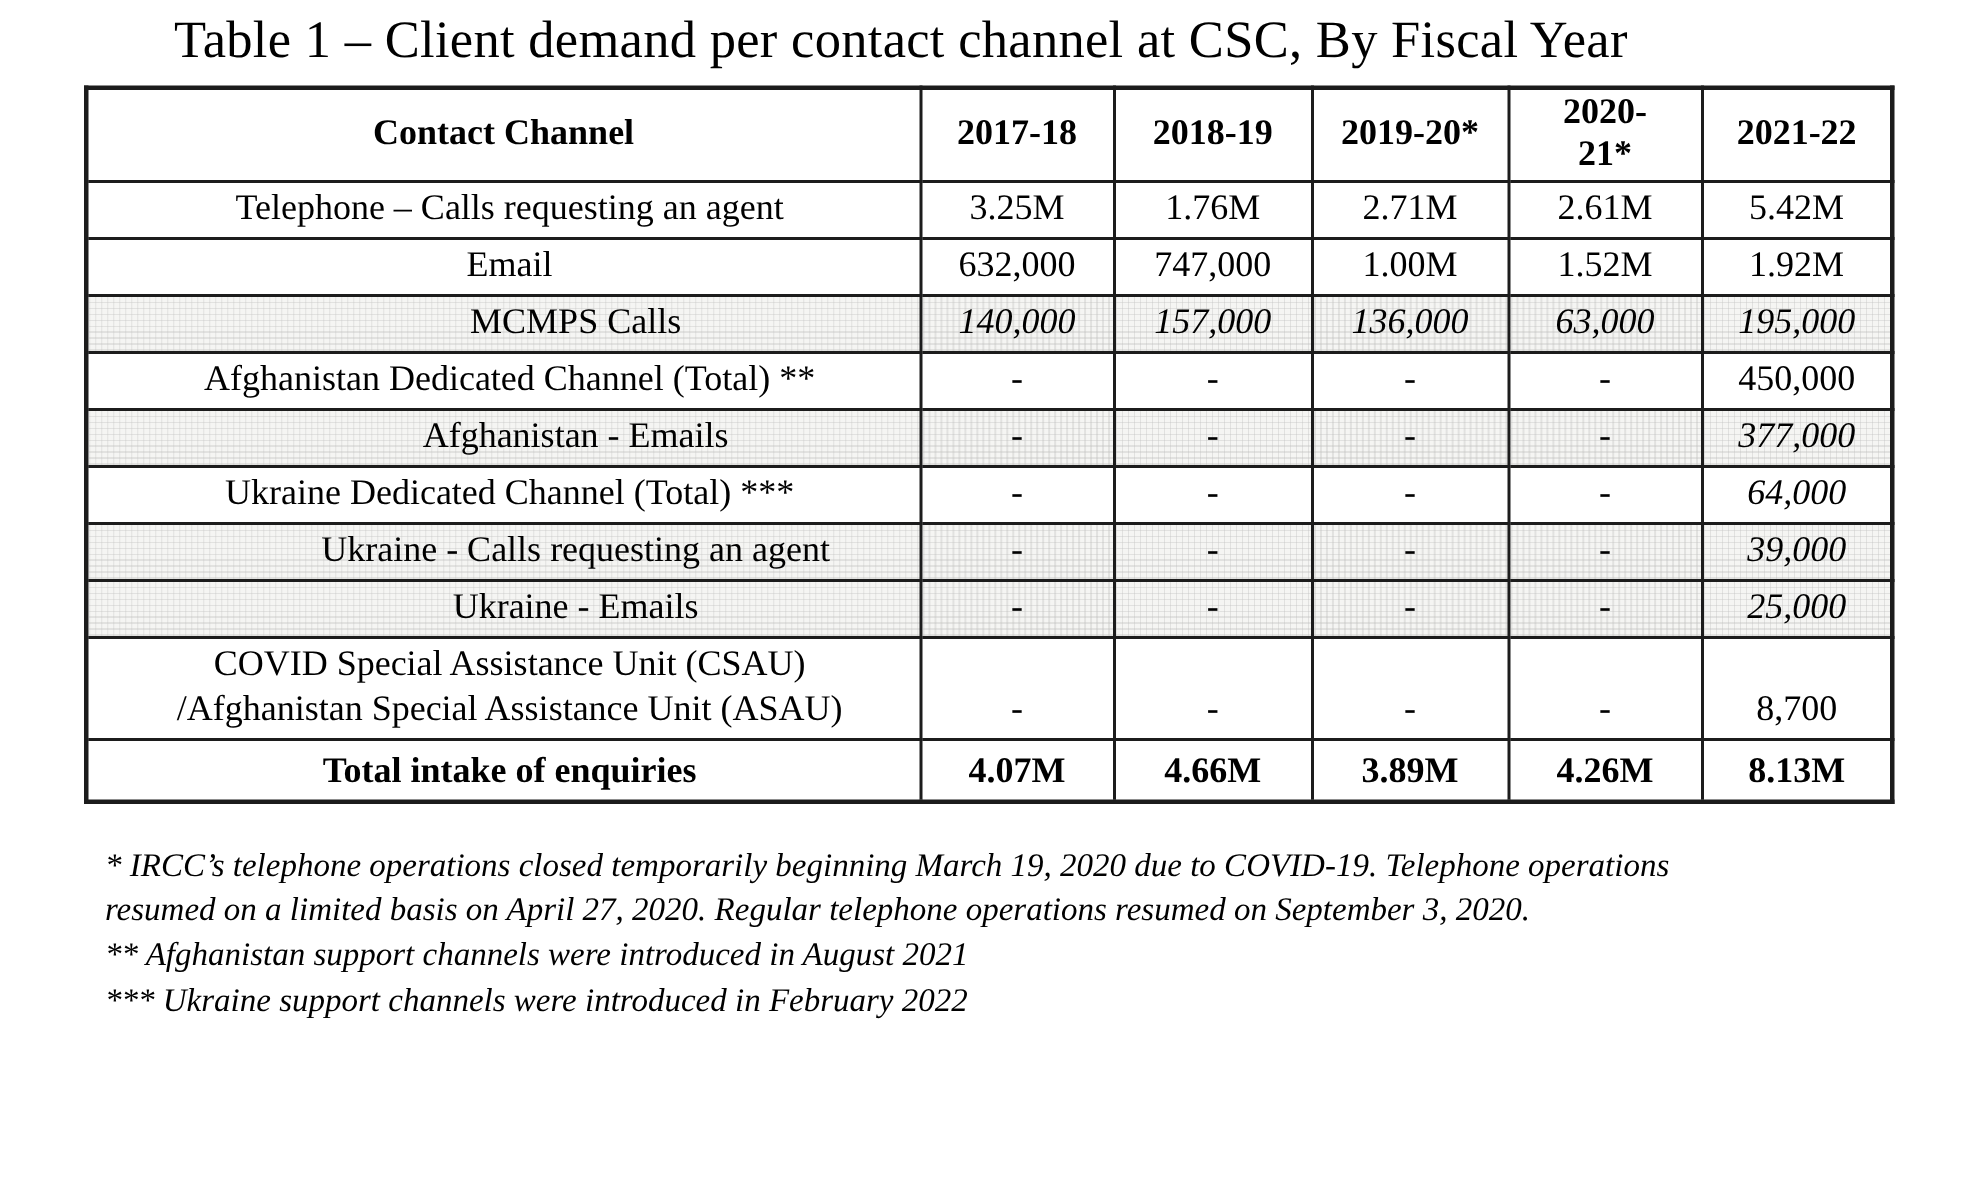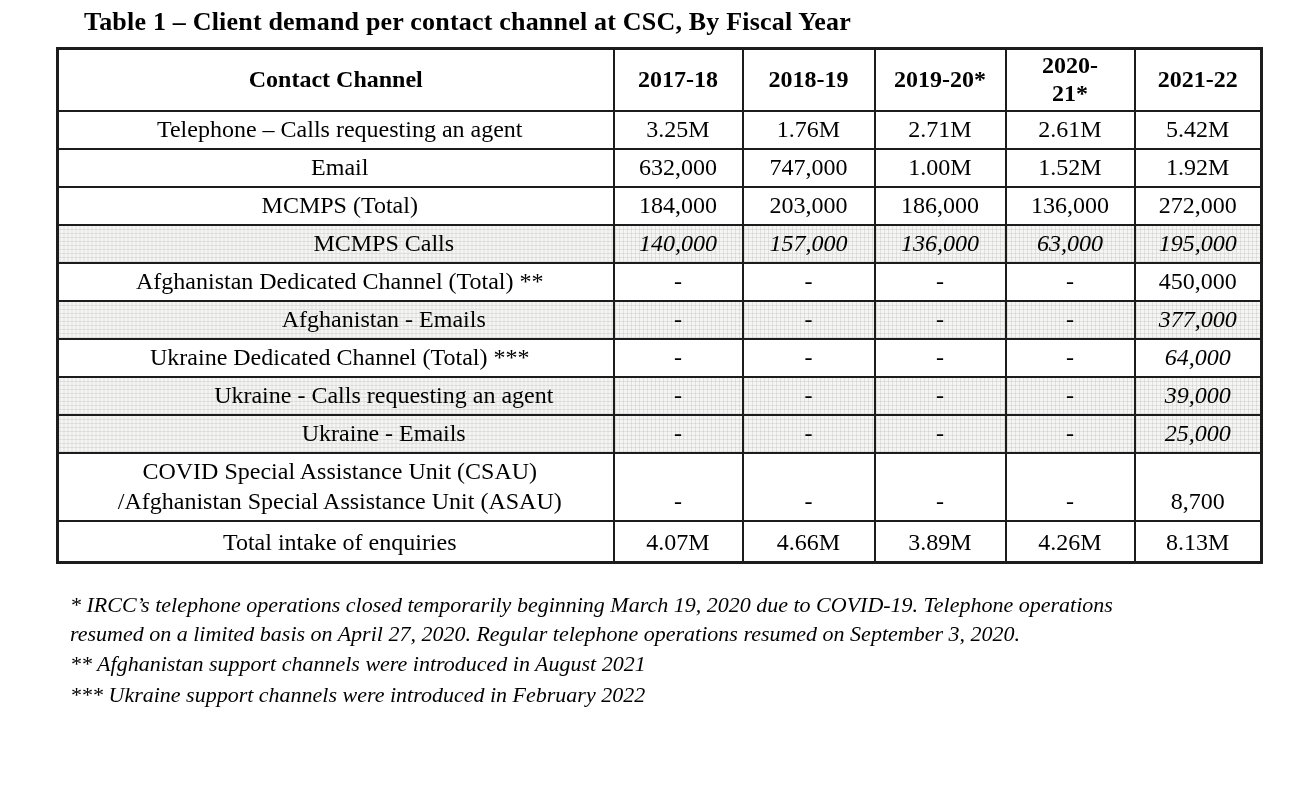--- a/index.html
+++ b/index.html
@@ -11,8 +11,8 @@
     overflow: hidden; position: relative;
   }
   .title {
-    margin: 7px 0 0 84px;
-    font-size: 26px; font-weight: bold;
+    margin: 7px 0 0 116px;
+    font-size: 35px; font-weight: normal;
     letter-spacing: 0.2px;
   }
   table.demand {

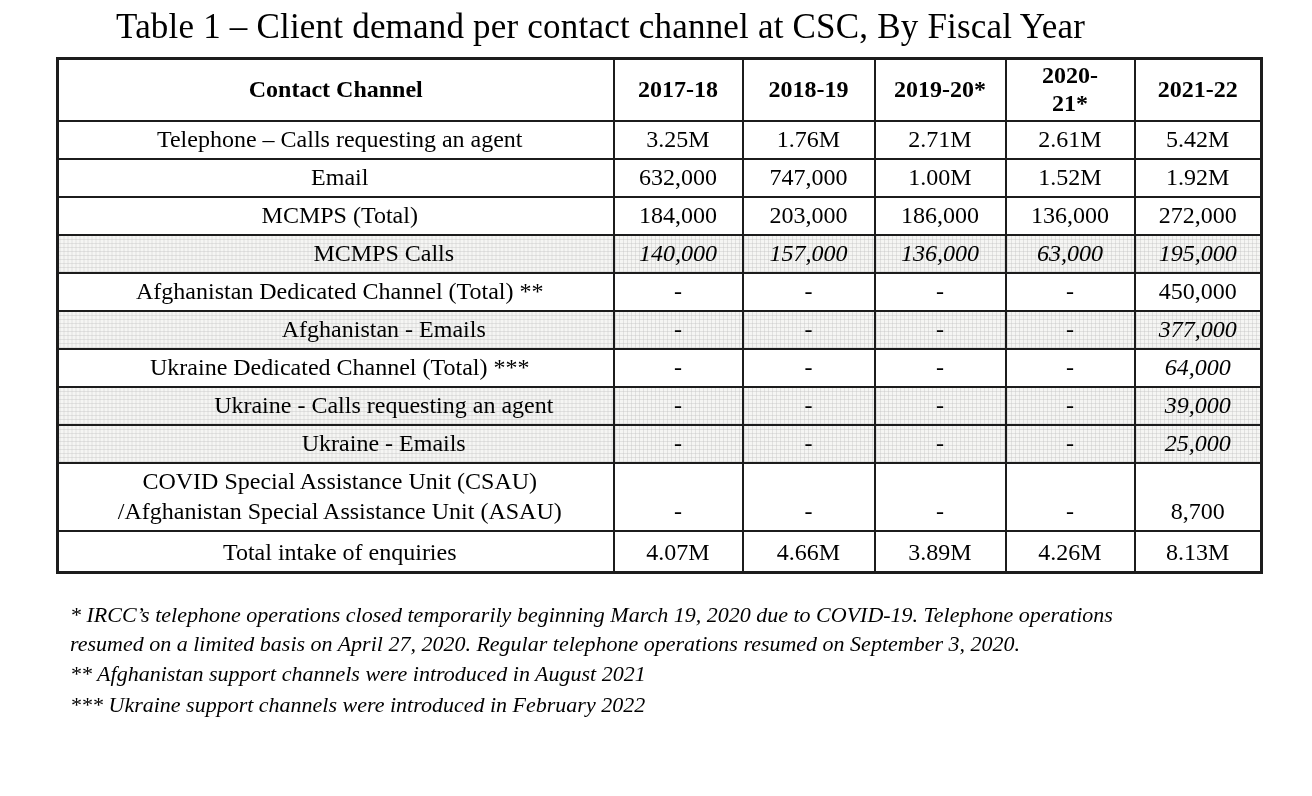--- a/index.html
+++ b/index.html
@@ -88,14 +88,6 @@
           <td class="val">1.52M</td>
           <td class="val">1.92M</td>
         </tr>
-        <tr>
-          <td class="label">MCMPS (Total)</td>
-          <td class="val">184,000</td>
-          <td class="val">203,000</td>
-          <td class="val">186,000</td>
-          <td class="val">136,000</td>
-          <td class="val">272,000</td>
-        </tr>
         <tr class="shaded">
           <td class="label indent">MCMPS Calls</td>
           <td class="val vi">140,000</td>

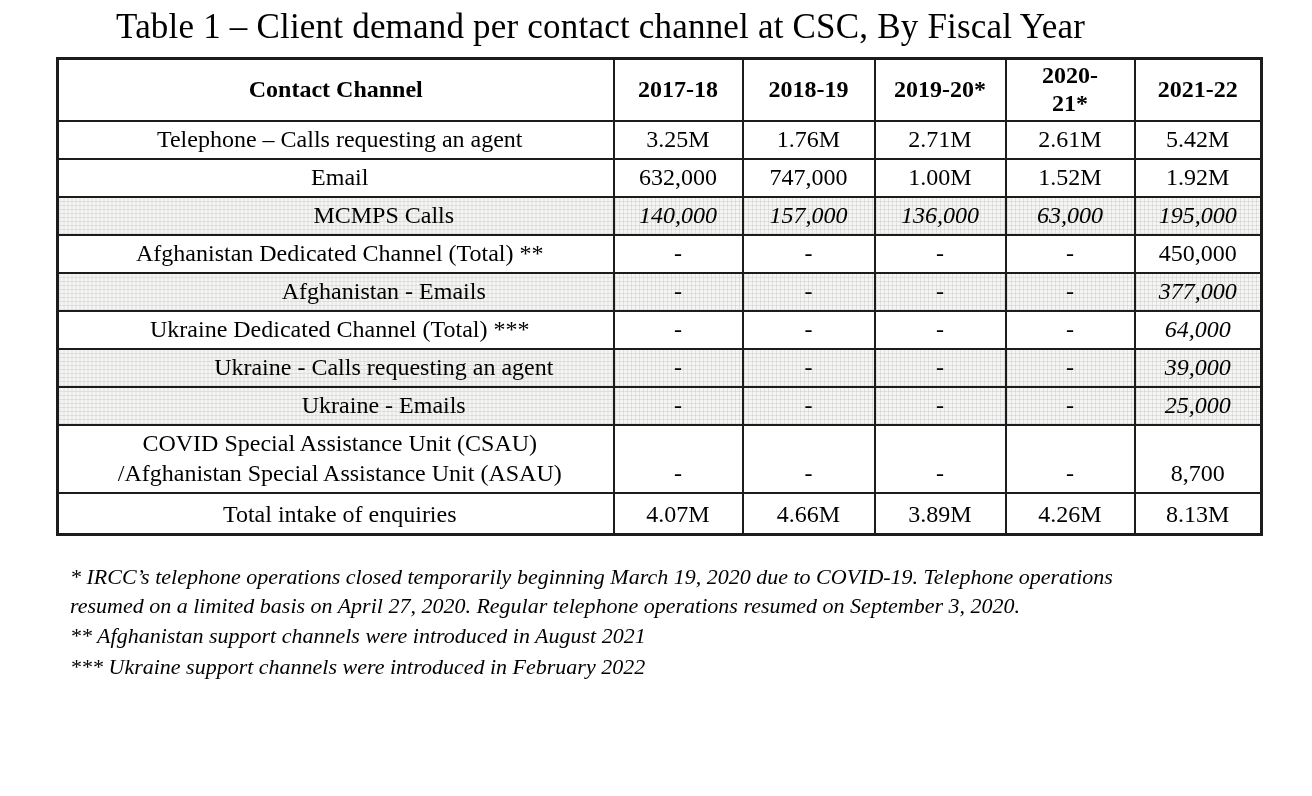--- a/index.html
+++ b/index.html
@@ -37,7 +37,7 @@
                       repeating-linear-gradient(90deg, rgba(190,190,188,0.35) 0 1px, rgba(0,0,0,0) 1px 4px);
   }
   tr.bold-row { height: 42px; }
-  tr.bold-row td { font-weight: normal; }
+  tr.bold-row td { font-weight: bold; }
   .footnotes {
     margin: 27px 0 0 70px;
     font-style: italic; font-size: 22px; line-height: 1.3;

